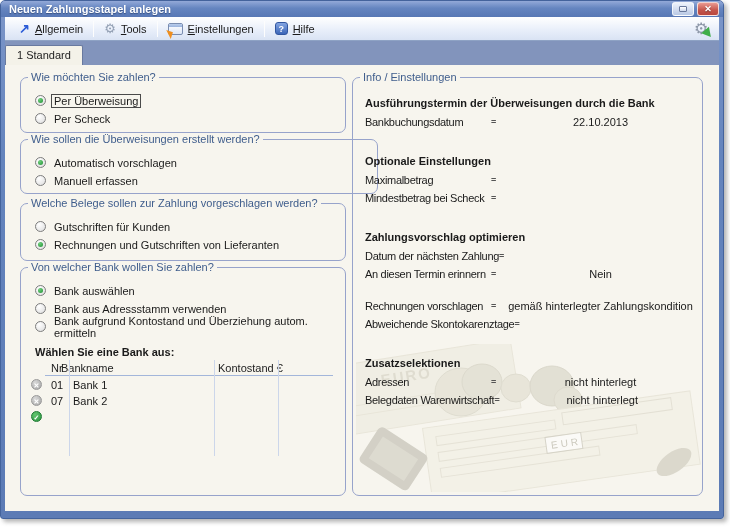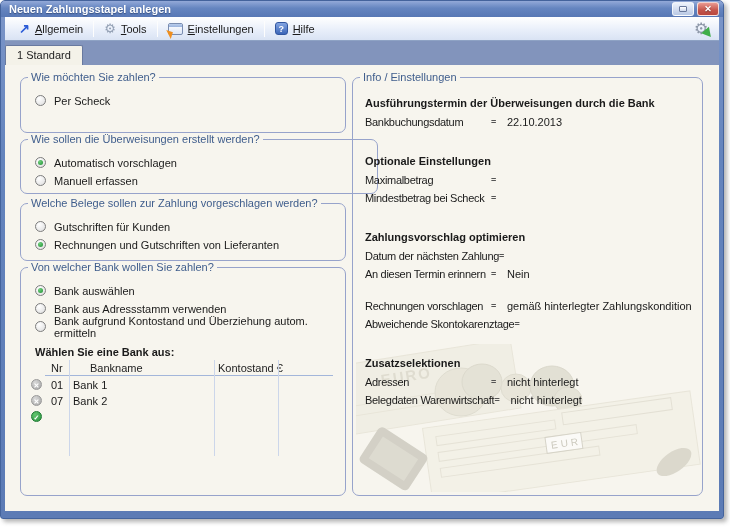--- a/index.html
+++ b/index.html
@@ -158,6 +158,10 @@
       <div class="group" id="group1">
         <span class="group-title">Wie möchten Sie zahlen?</span>
         <div class="group-body">
+          <div class="radio-row">
+            <span class="radio selected"></span>
+            <span class="focus-rect">Per Überweisung</span>
+          </div>
           <div class="radio-row">
             <span class="radio"></span>
             <span>Per Scheck</span>

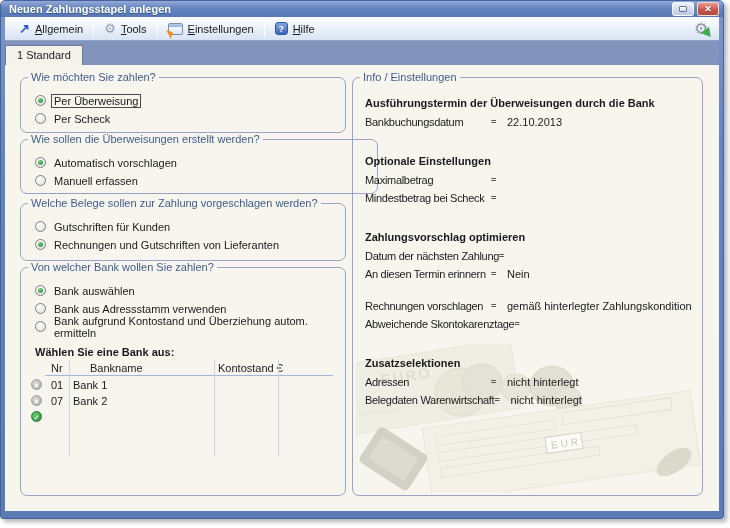--- a/index.html
+++ b/index.html
@@ -98,7 +98,7 @@
   .irow { display:flex; align-items:center; margin-bottom:6px; height:12px; }
   .ilabel { flex:0 0 126px; white-space:nowrap; letter-spacing:-0.3px; }
   .ieq { flex:0 0 16px; color:#555; font-weight:bold; font-size:9px; }
-  .ival { flex:1; white-space:nowrap; }
+  .ival { flex:1; white-space:nowrap;text-align:center; }
   .vspacer { height:14px; }
 
   .watermark { position:absolute; left:3px; right:3px; bottom:3px; height:148px; z-index:1; }

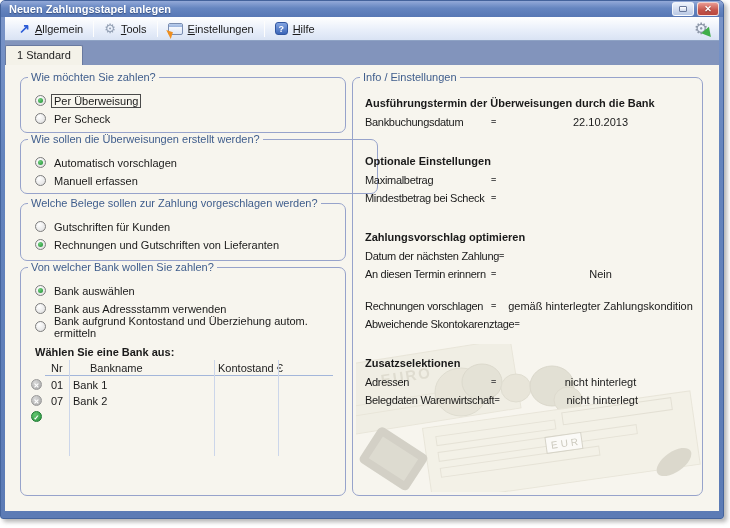--- a/index.html
+++ b/index.html
@@ -218,7 +218,7 @@
 
         <div class="bank-table">
           <span class="bt-head" style="left:22px">Nr</span>
-          <span class="bt-head" style="left:61px">Bankname</span>
+          <span class="bt-head" style="left:32px">Bankname</span>
           <span class="bt-head" style="left:189px">Kontostand €</span>
           <span class="hline"></span>
           <span class="cline" style="left:40px"></span>

